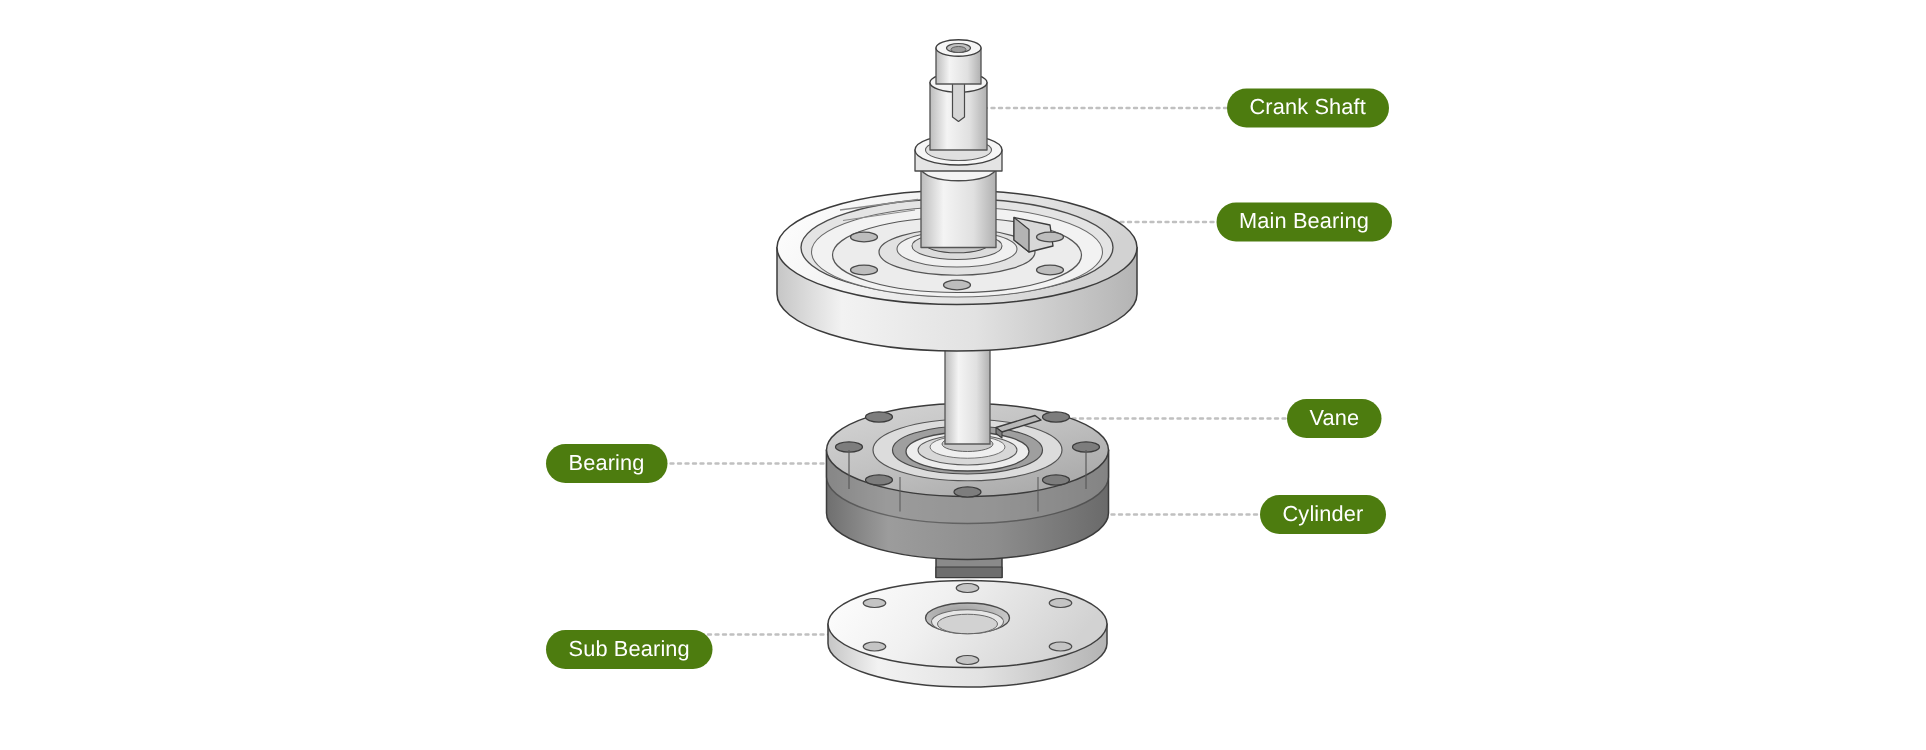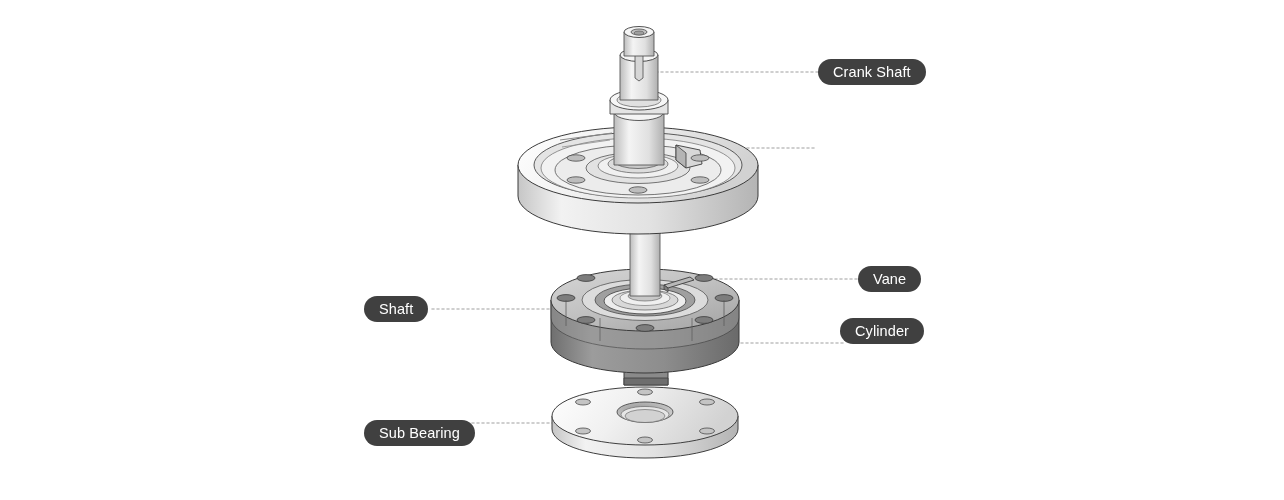--- a/index.html
+++ b/index.html
@@ -34,7 +34,7 @@
     height: 26px;
     padding: 0 15px;
     border-radius: 13px;
-    background: #404040;
+    background: #4d7c0f;
     color: #ffffff;
     font-size: 14.5px;
     font-family: "Liberation Sans", sans-serif;

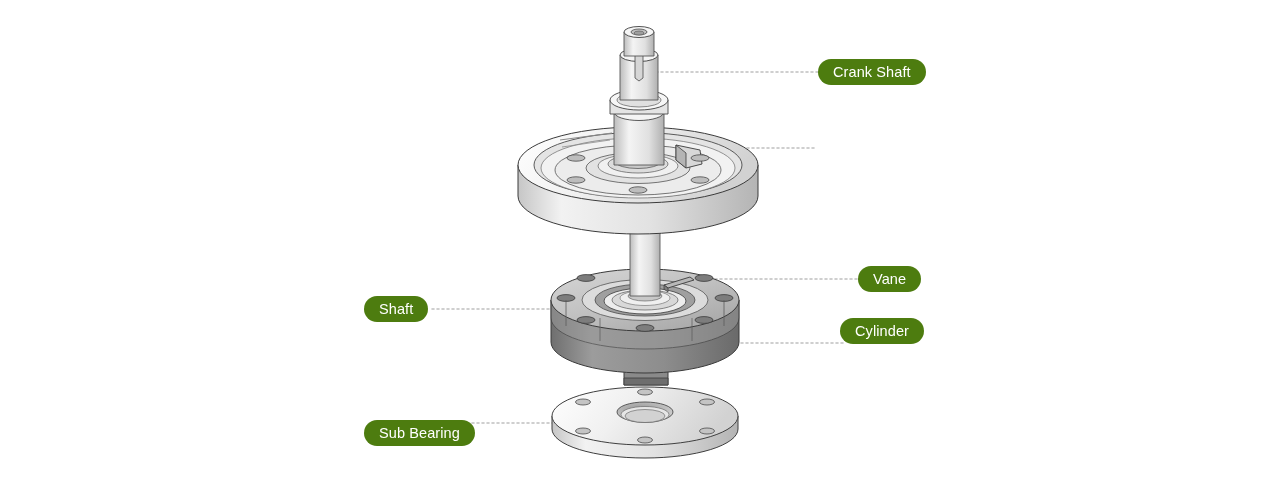--- a/index.html
+++ b/index.html
@@ -210,6 +210,9 @@
     <span>Crank Shaft</span>
   </div>
 
+  <div class="callout" style="left:811px; top:135px;">
+    <span>Main Bearing</span>
+  </div>
 
   <div class="callout" style="left:858px; top:266px;text-align:right;">
     <span>Vane</span>

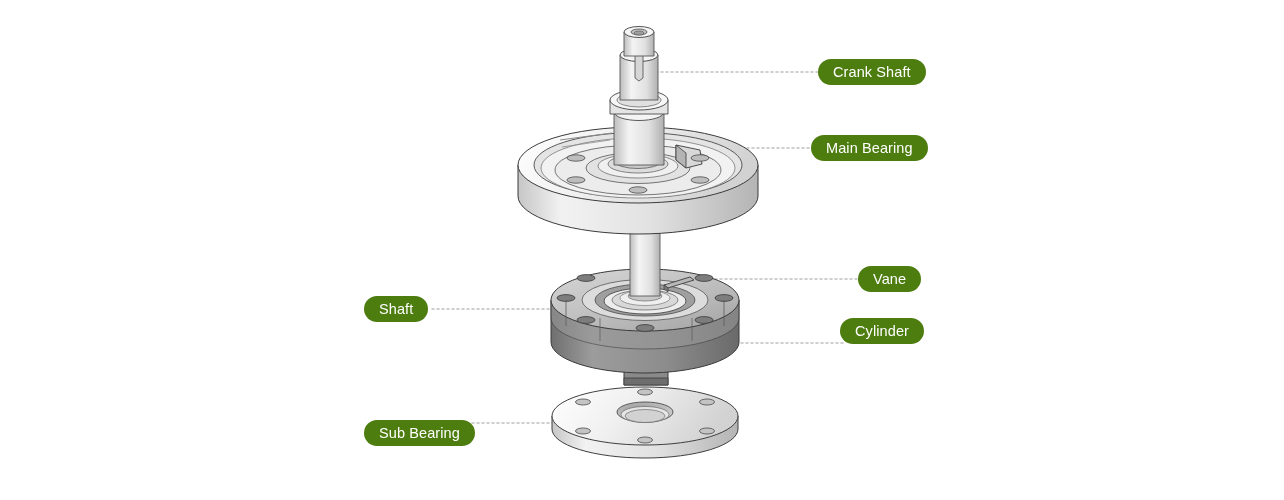--- a/index.html
+++ b/index.html
@@ -223,7 +223,7 @@
   </div>
 
   <div class="callout" style="left:364px; top:296px;">
-    <span>Shaft</span>
+    <span>Bearing</span>
   </div>
 
   <div class="callout" style="left:364px; top:420px;">

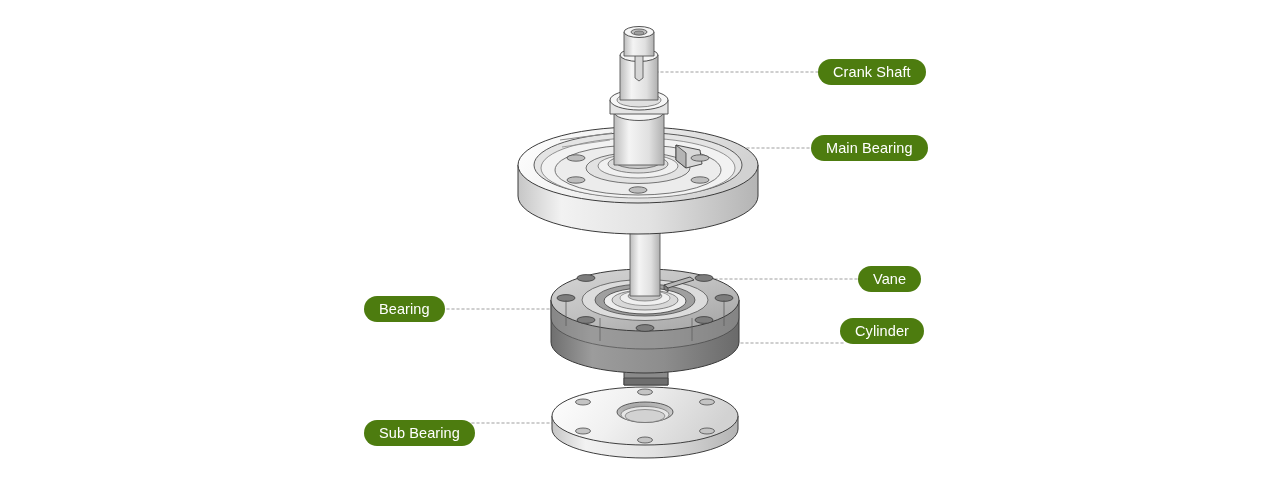--- a/index.html
+++ b/index.html
@@ -218,7 +218,7 @@
     <span>Vane</span>
   </div>
 
-  <div class="callout" style="left:840px; top:318px;">
+  <div class="callout" style="left:840px; top:330px;">
     <span>Cylinder</span>
   </div>
 

